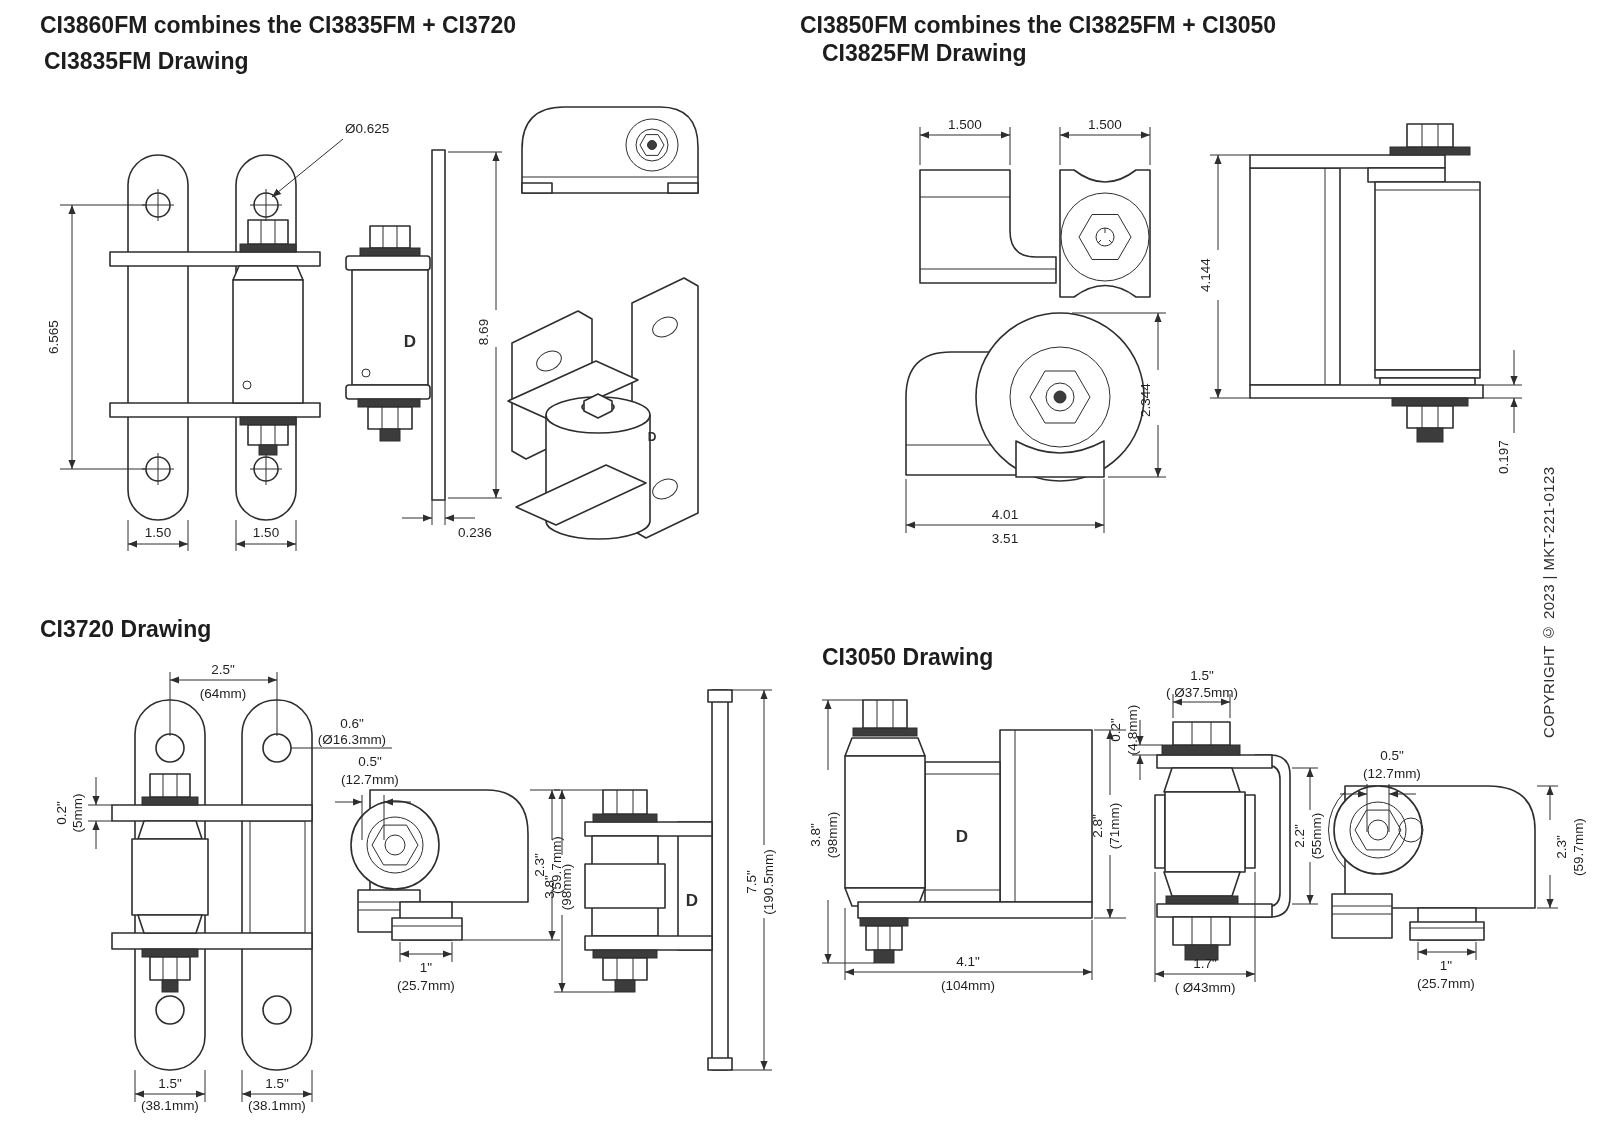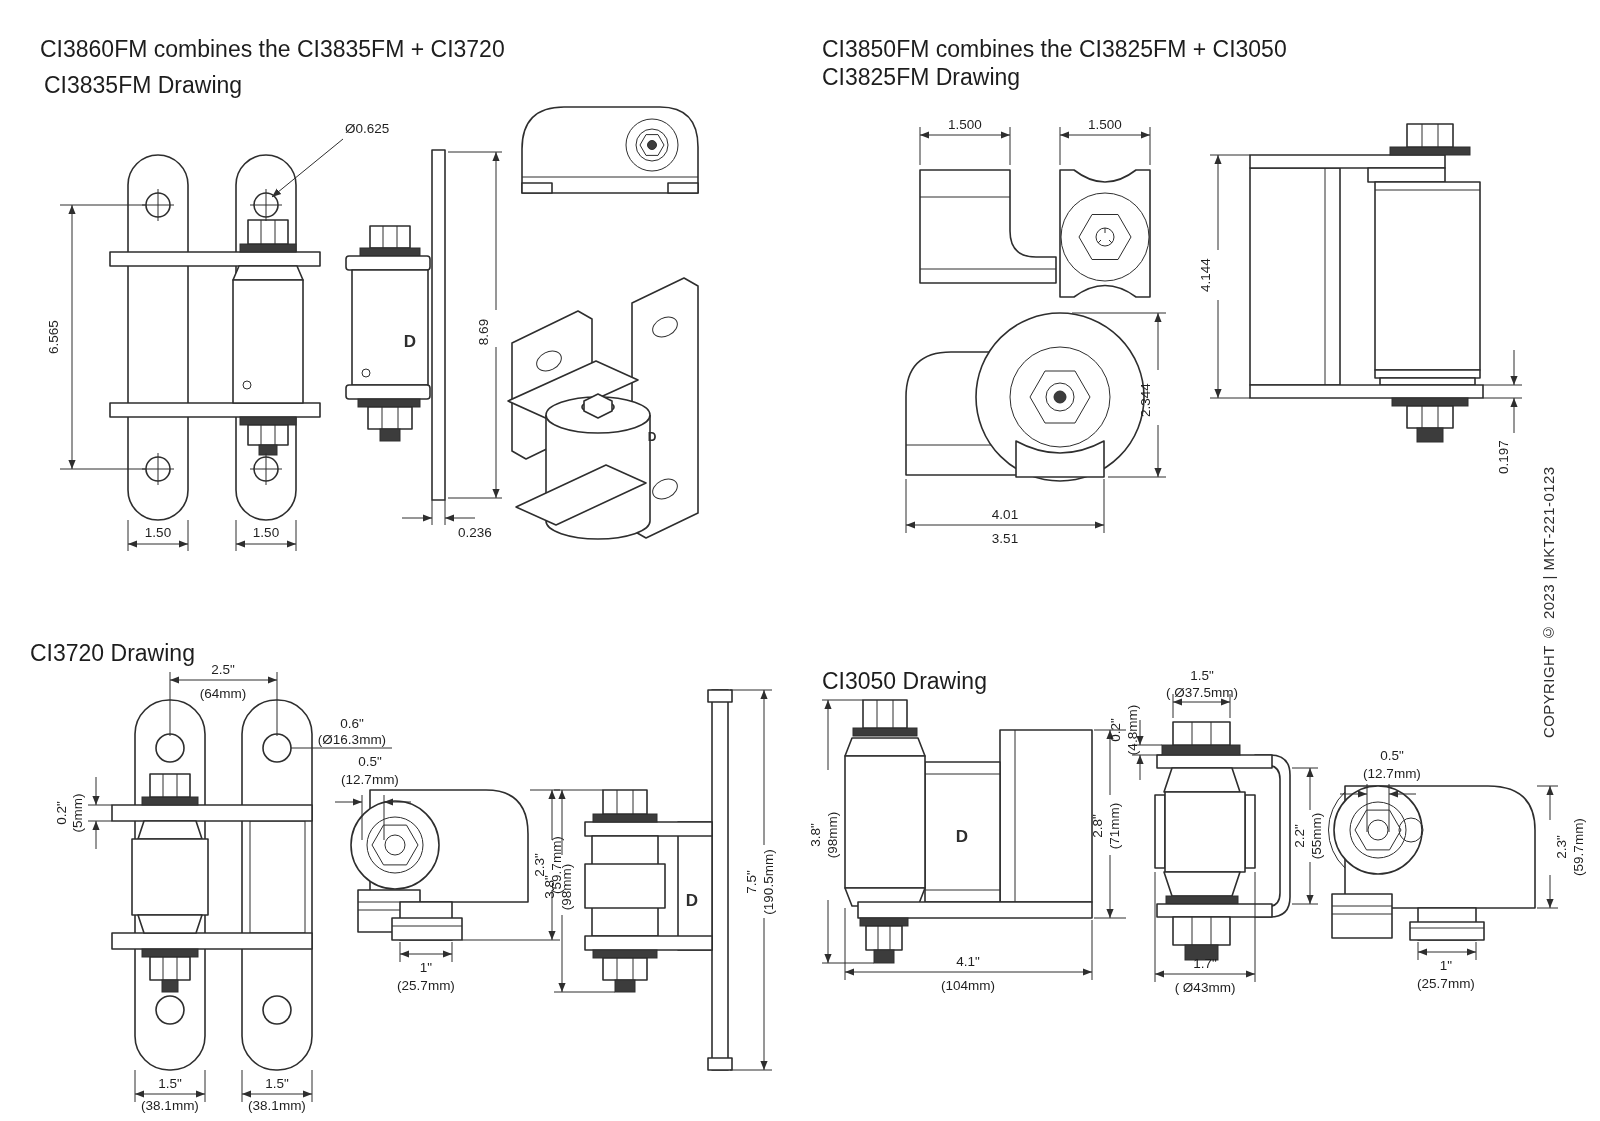--- a/index.html
+++ b/index.html
@@ -5,7 +5,7 @@
   html,body{margin:0;padding:0;background:#fff;width:1600px;height:1121px;overflow:hidden;
     font-family:"Liberation Sans",sans-serif;}
   .page{position:relative;width:1600px;height:1121px;background:#fff;}
-  .title{position:absolute;font-weight:normal;font-size:23px;color:#1d1d1d;white-space:nowrap;margin-top:24px;}
+  .title{position:absolute;font-weight:bold;font-size:23px;color:#1d1d1d;white-space:nowrap;}
   .copyright{position:absolute;left:1540px;top:388px;height:350px;writing-mode:vertical-rl;
     transform:rotate(180deg);font-size:15px;color:#2e2e2e;letter-spacing:.4px;white-space:nowrap;}
   svg{position:absolute;overflow:visible;}

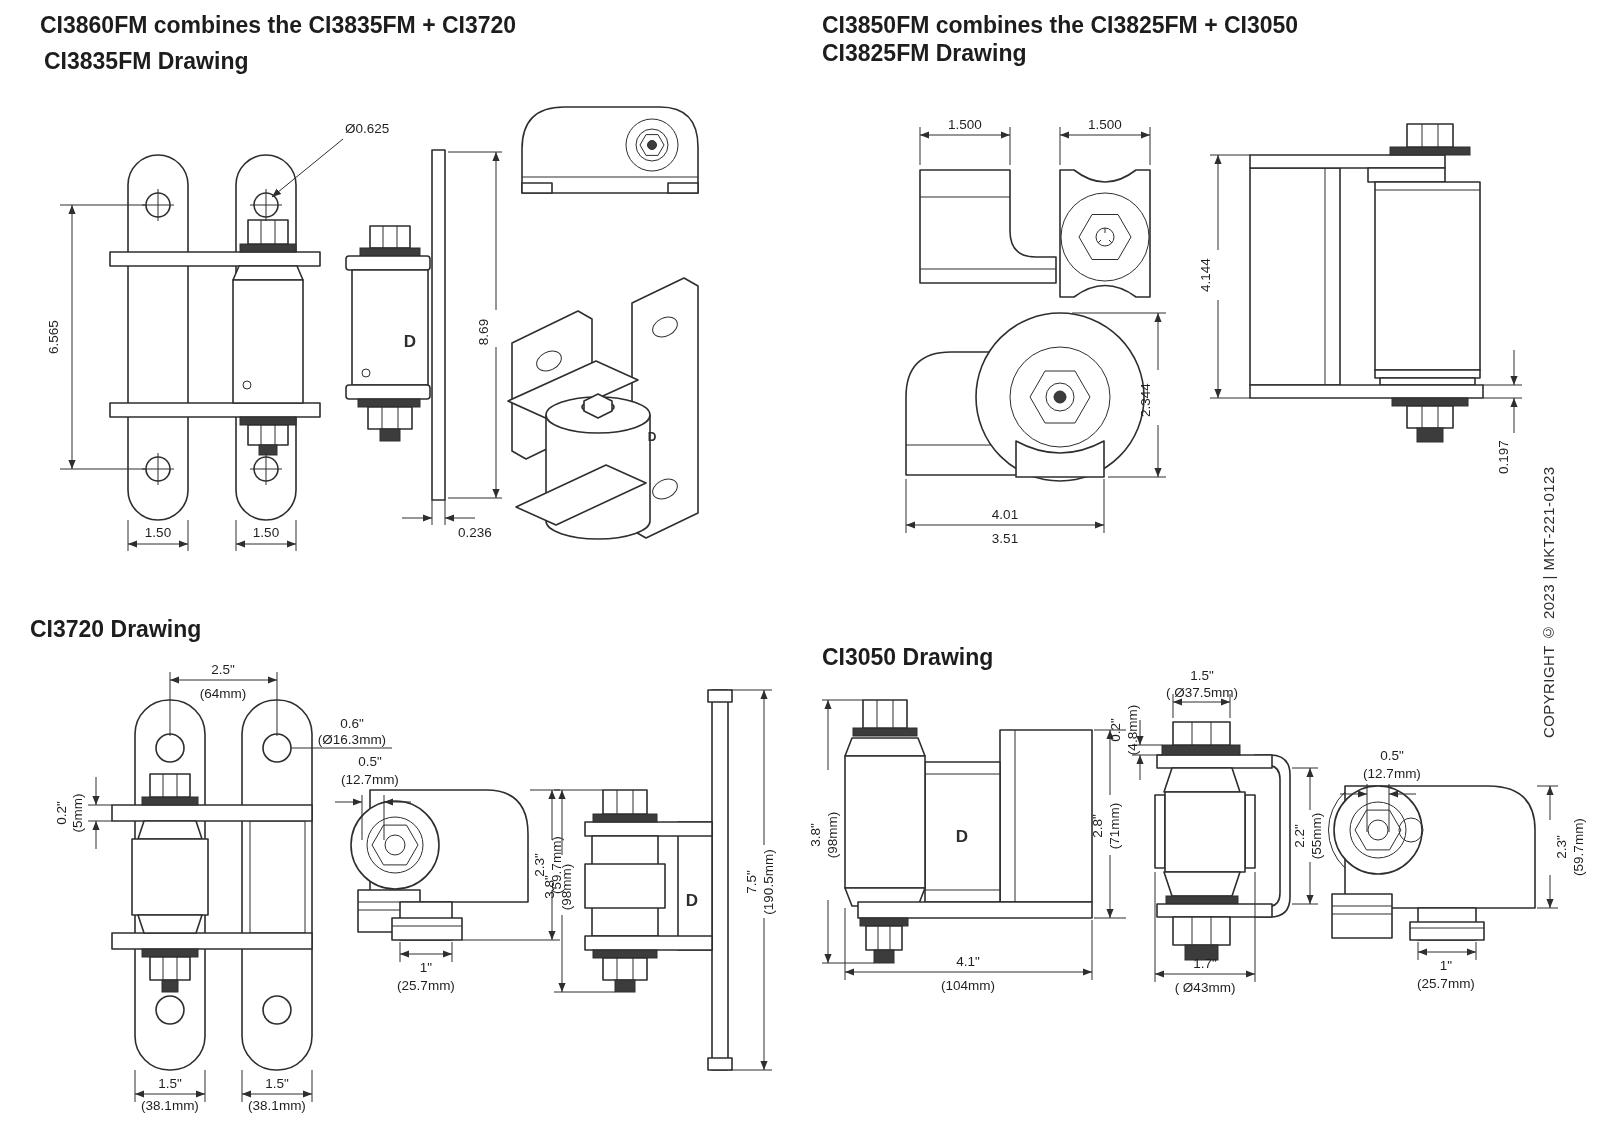--- a/index.html
+++ b/index.html
@@ -25,7 +25,7 @@
 
   <div class="title" style="left:40px;top:12px">CI3860FM combines the CI3835FM + CI3720</div>
   <div class="title" style="left:44px;top:48px">CI3835FM Drawing</div>
-  <div class="title" style="left:822px;top:12px">CI3850FM combines the CI3825FM + CI3050</div>
+  <div class="title" style="left:800px;top:12px">CI3850FM combines the CI3825FM + CI3050</div>
   <div class="title" style="left:822px;top:40px">CI3825FM Drawing</div>
   <div class="title" style="left:30px;top:616px">CI3720 Drawing</div>
   <div class="title" style="left:822px;top:644px">CI3050 Drawing</div>

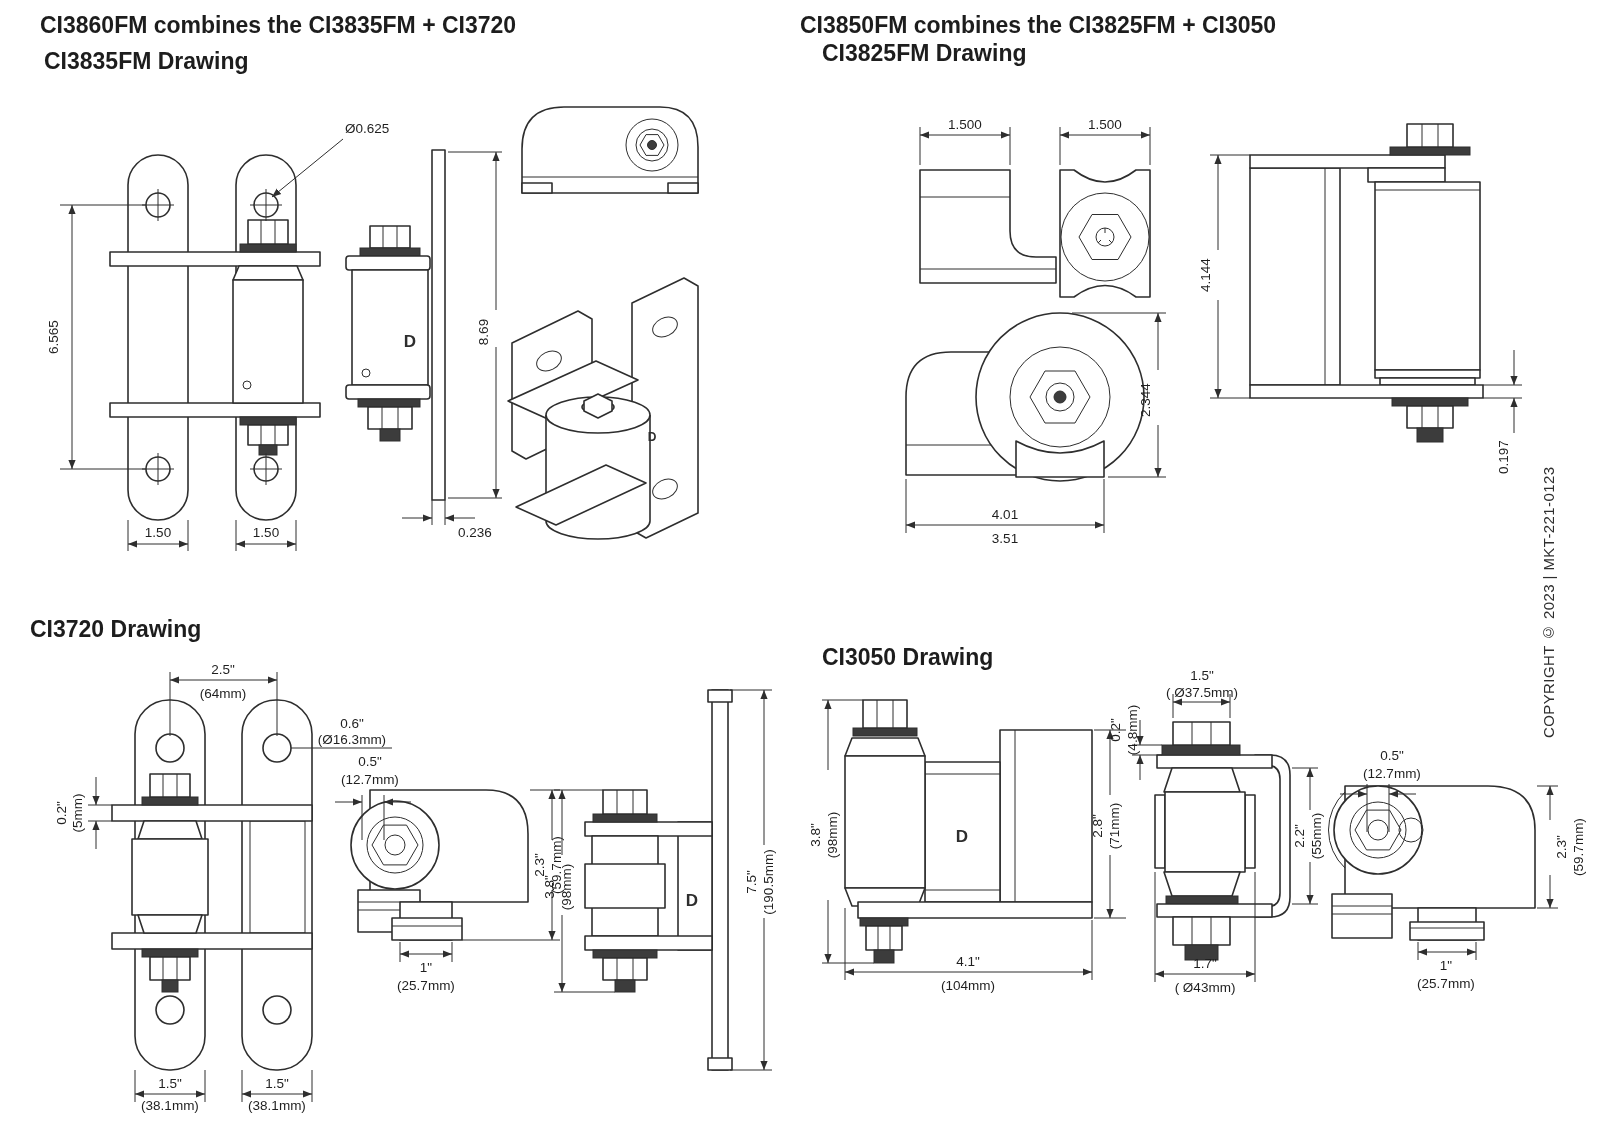--- a/index.html
+++ b/index.html
@@ -27,7 +27,7 @@
   <div class="title" style="left:44px;top:48px">CI3835FM Drawing</div>
   <div class="title" style="left:800px;top:12px">CI3850FM combines the CI3825FM + CI3050</div>
   <div class="title" style="left:822px;top:40px">CI3825FM Drawing</div>
-  <div class="title" style="left:30px;top:616px">CI3720 Drawing</div>
+  <div class="title" style="left:40px;top:616px">CI3720 Drawing</div>
   <div class="title" style="left:822px;top:644px">CI3050 Drawing</div>
 
   <div class="copyright">COPYRIGHT © 2023 | MKT-221-0123</div>

